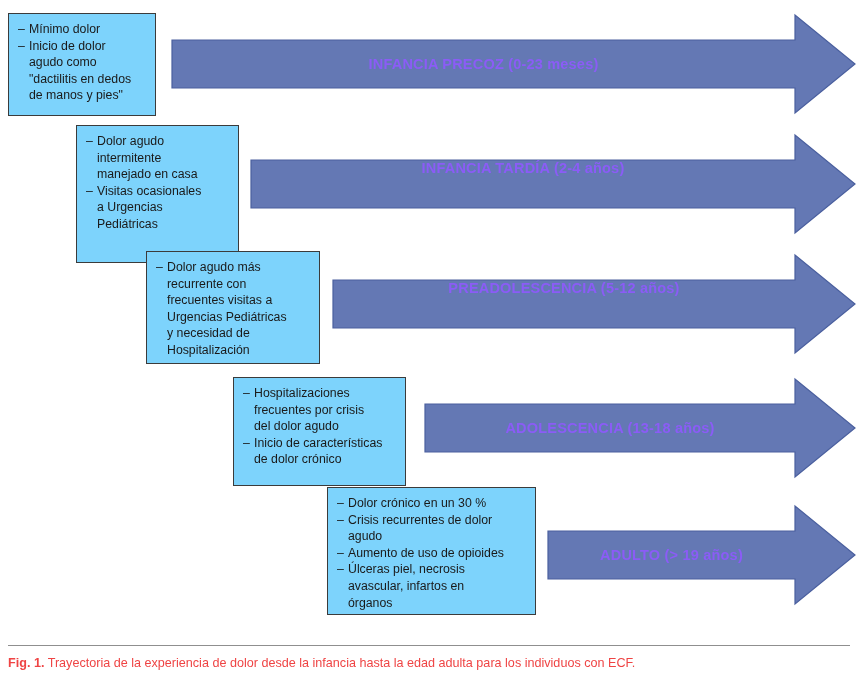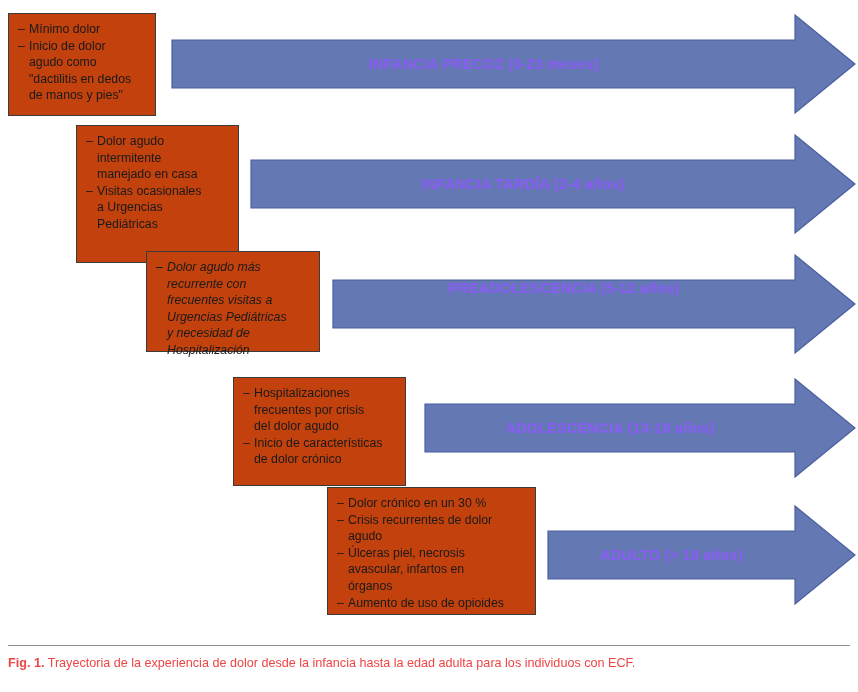--- a/index.html
+++ b/index.html
@@ -44,7 +44,7 @@
   }
   .note-box {
     position: absolute;
-    background: #c2410c;
+    background: #7dd3fc;
     border: 1.3px solid #3b3b3b;
     box-sizing: border-box;
     padding: 7px 16px 7px 9px;

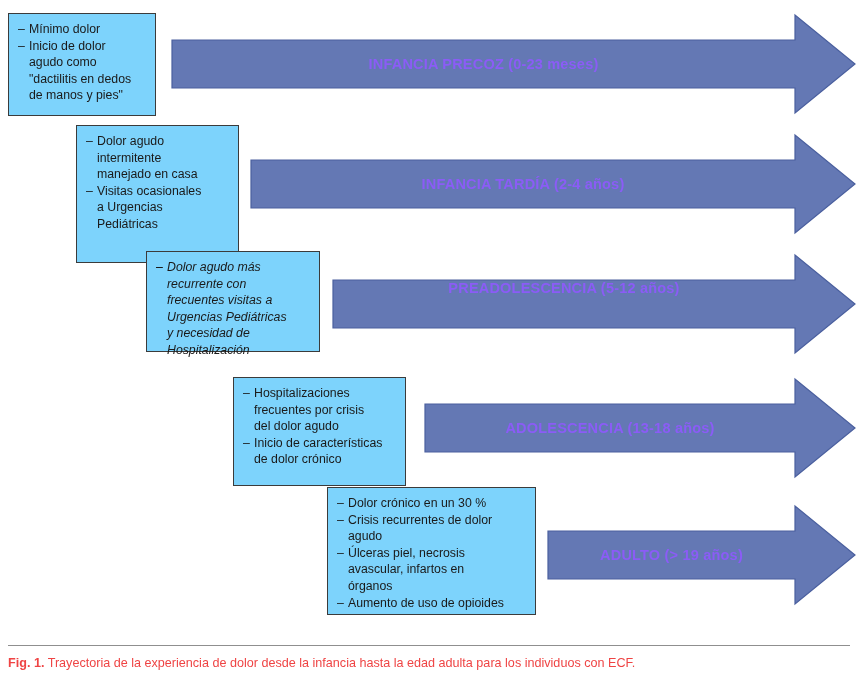--- a/index.html
+++ b/index.html
@@ -112,7 +112,7 @@
     </svg>
 
     <div class="arrow-label" style="left:172px; top:56px; width:623px;">INFANCIA PRECOZ (0-23 meses)</div>
-    <div class="arrow-label" style="left:251px; top:176px; width:544px;">INFANCIA TARDÍA (2-4 años)</div>
+    <div class="arrow-label" style="left:251px; top:160px; width:544px;">INFANCIA TARDÍA (2-4 años)</div>
     <div class="arrow-label" style="left:333px; top:280px; width:462px;">PREADOLESCENCIA (5-12 años)</div>
     <div class="arrow-label" style="left:425px; top:420px; width:370px;">ADOLESCENCIA (13-18 años)</div>
     <div class="arrow-label" style="left:548px; top:547px; width:247px;">ADULTO (&gt; 19 años)</div>

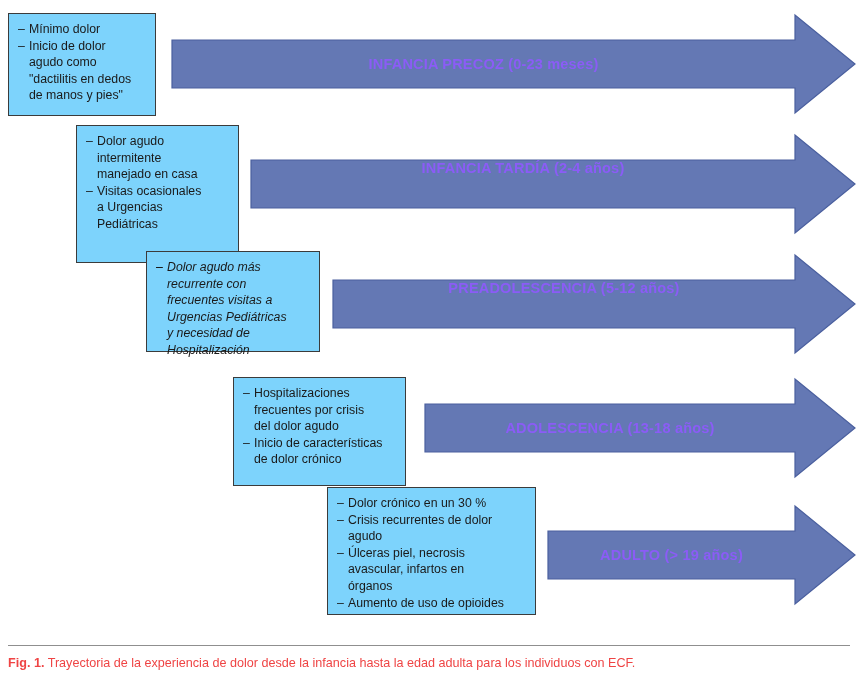--- a/index.html
+++ b/index.html
@@ -141,7 +141,7 @@
       </ul>
     </div>
 
-    <div class="note-box" style="left:146px; top:251px; width:174px; height:101px;font-style:italic;">
+    <div class="note-box" style="left:146px; top:251px; width:174px; height:113px;">
       <ul>
         <li><span>Dolor agudo más</span><br>
           <span>recurrente con</span><br>

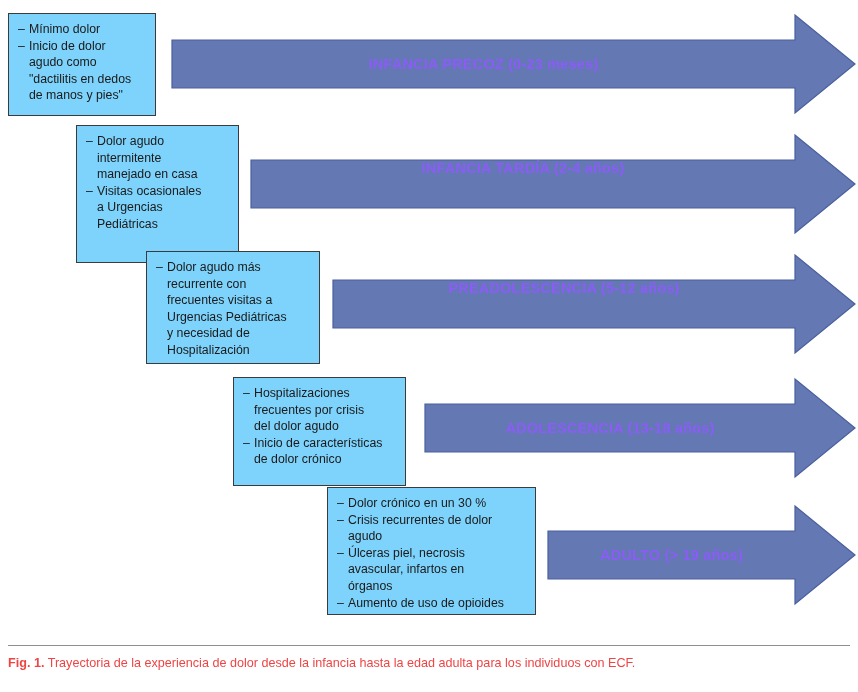--- a/index.html
+++ b/index.html
@@ -171,11 +171,11 @@
         <li><span>Crisis recurrentes de dolor</span><br>
           <span>agudo</span>
         </li>
+        <li><span>Aumento de uso de opioides</span></li>
         <li><span>Úlceras piel, necrosis</span><br>
           <span>avascular, infartos en</span><br>
           <span>órganos</span>
         </li>
-        <li><span>Aumento de uso de opioides</span></li>
       </ul>
     </div>
 

